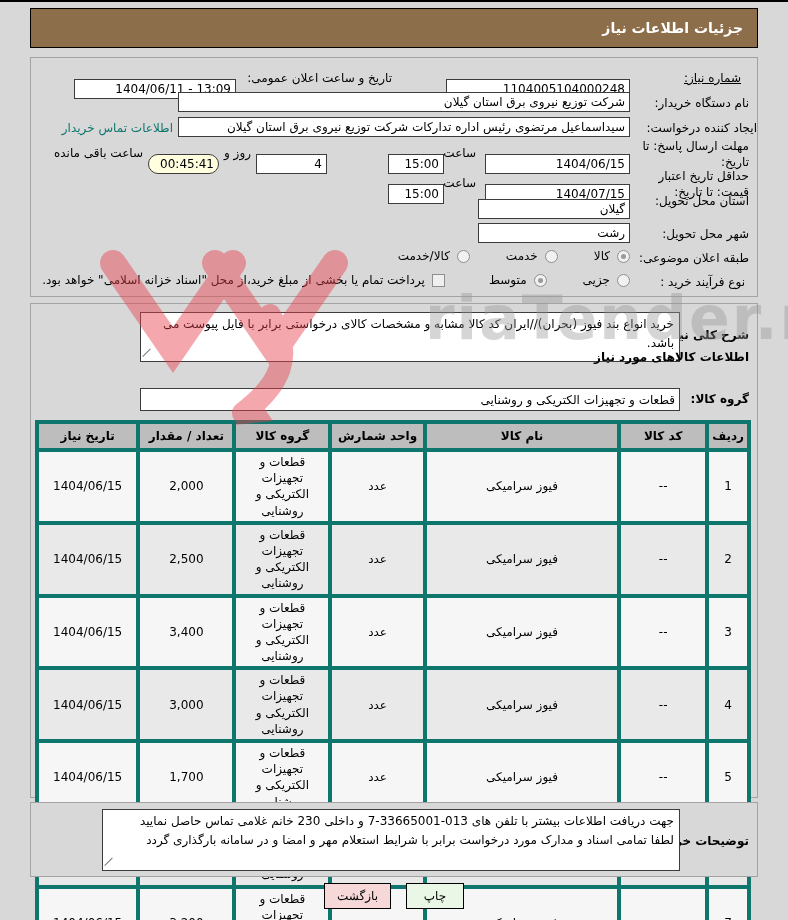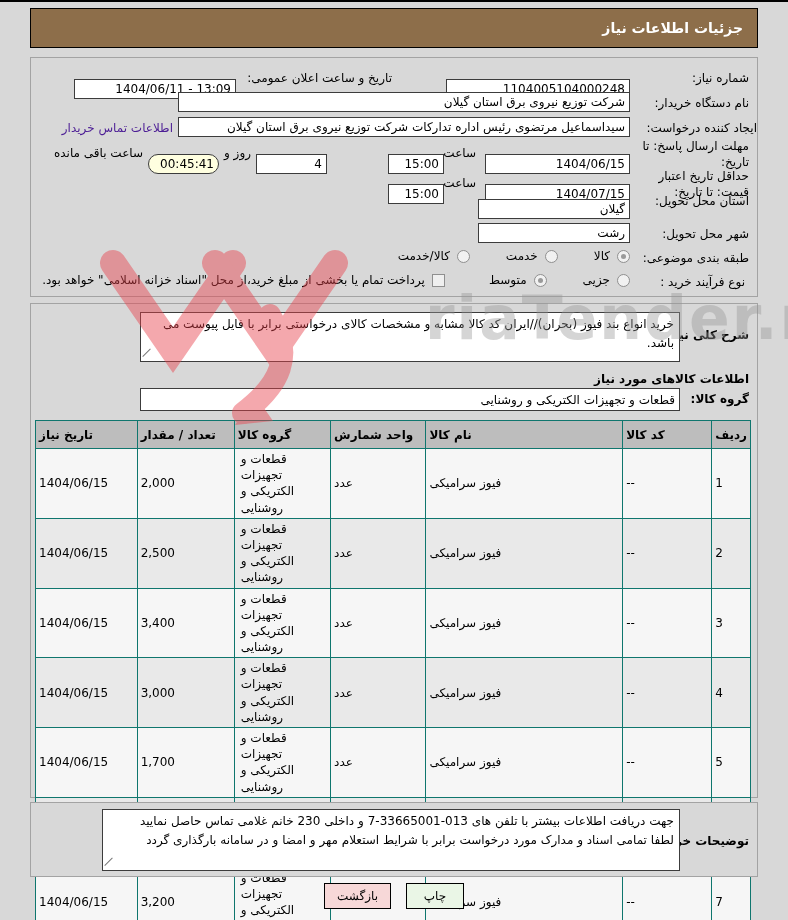--- a/index.html
+++ b/index.html
@@ -112,7 +112,7 @@
 
 <div class="groupbox" id="box-fields">
 
-  <span class="lbl" style="right:8px; top:13px;">شماره نیاز:</span>
+  <span class="lbl" style="right:16px; top:13px;text-decoration:underline;">شماره نیاز:</span>
   <input class="fld center" style="right: 127px; top: 9px; width: 184px;" readonly="" value="1104005104000248">
 
   <span class="lbl" style="right:365px; top:13px;">تاریخ و ساعت اعلان عمومی:</span>

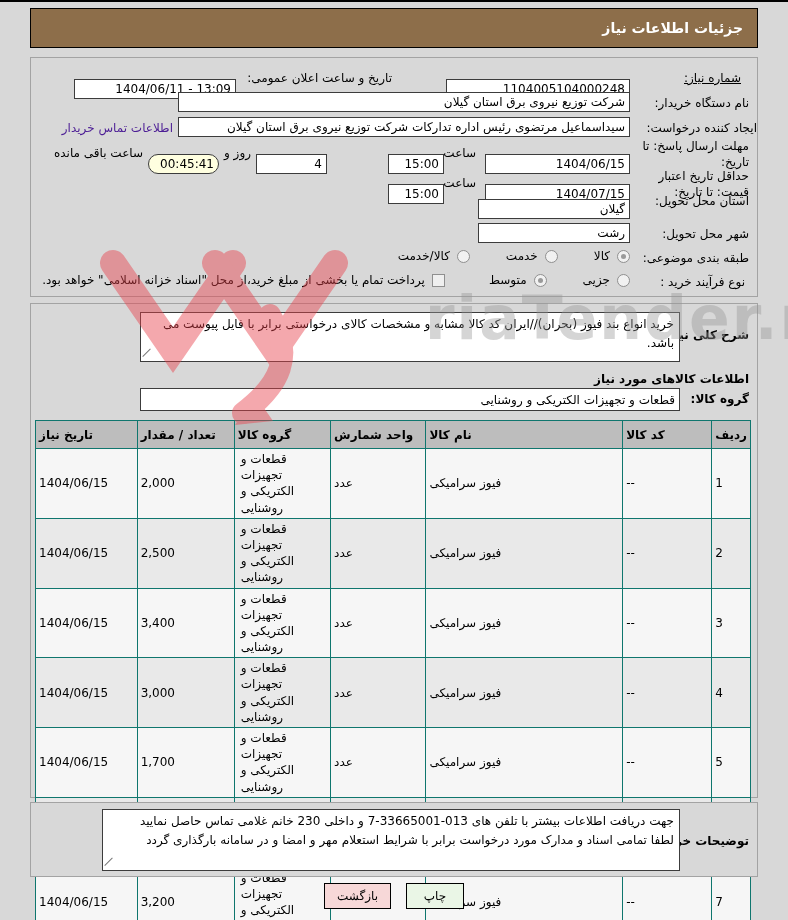--- a/index.html
+++ b/index.html
@@ -39,7 +39,7 @@
   input.rtl-val { text-align:right; direction:rtl; }
   input.countdown { background:#ffffe0;border-radius:10px; }
 
-  .link { position:absolute; color:#4c1d95; font-size:12px; white-space:nowrap; cursor:pointer; }
+  .link { position:absolute; color:#0f766e; font-size:12px; white-space:nowrap; cursor:pointer; }
 
   .optrow { position:absolute; display:flex; direction:rtl; align-items:center; gap:7px; }
   .radio {

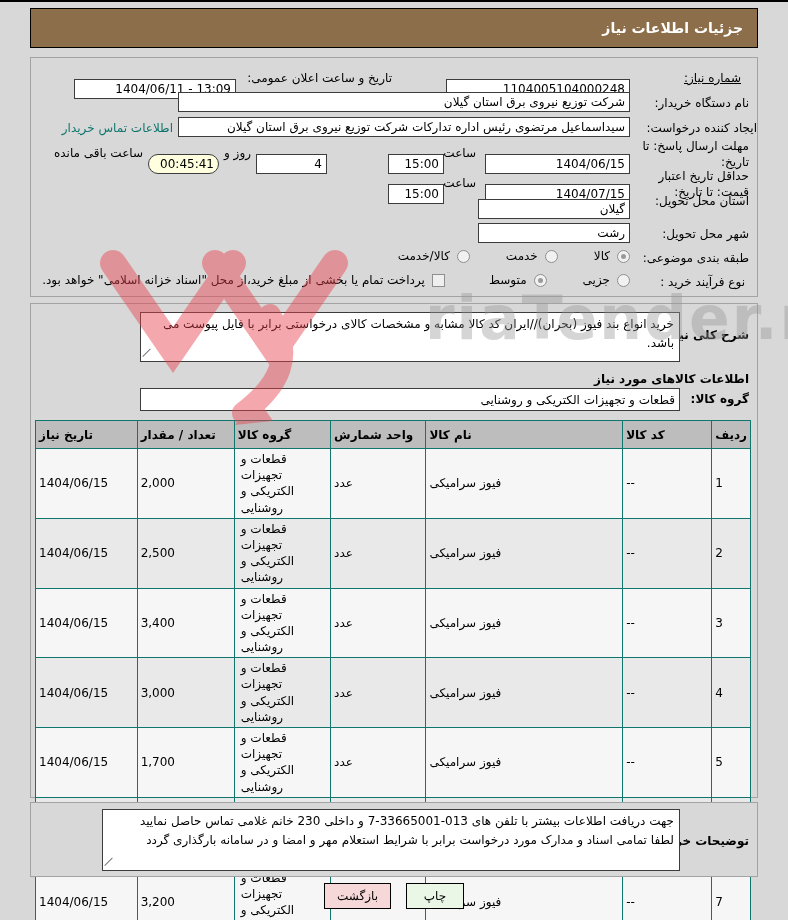--- a/index.html
+++ b/index.html
@@ -145,7 +145,7 @@
   <span class="lbl" style="right:8px; top:169px;">شهر محل تحویل:</span>
   <input class="fld rtl-val" style="right: 127px; top: 165px; width: 152px;" readonly="" value="رشت">
 
-  <span class="lbl" style="right:8px; top:193px;">طبقه بندی موضوعی:</span>
+  <span class="lbl" style="right:8px; top:193px;">طبقه اعلان موضوعی:</span>
   <div class="optrow" style="right:127px; top:191px;">
     <span class="radio selected"></span>
     <span class="opt-label">کالا</span>

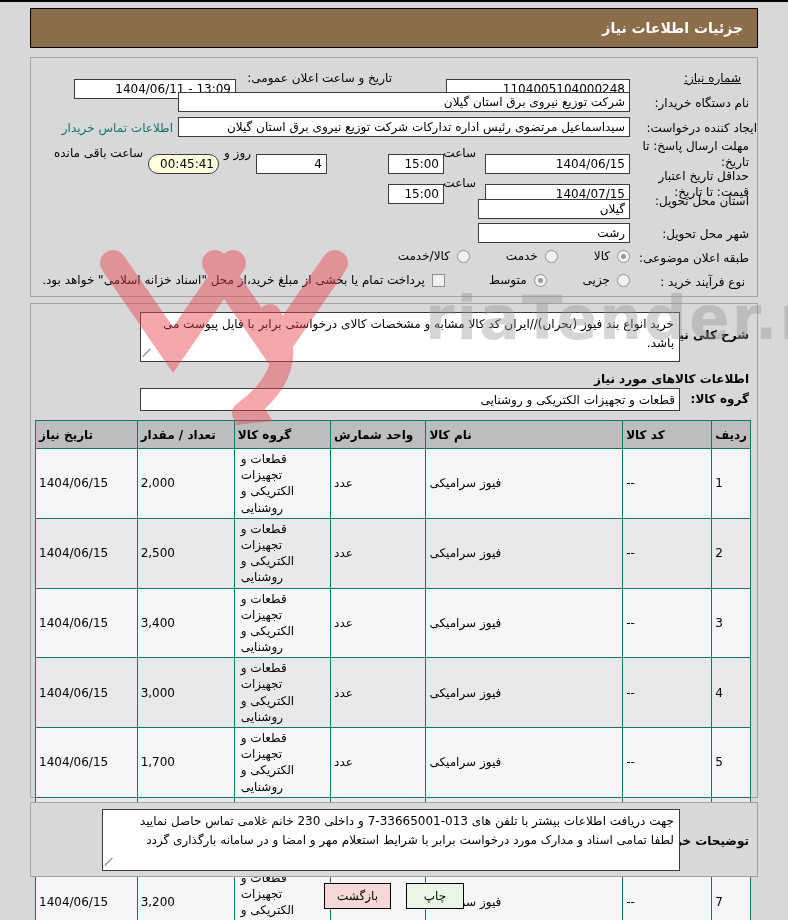--- a/index.html
+++ b/index.html
@@ -178,7 +178,7 @@
     <span class="resize-glyph"></span>
   </div>
 
-  <span class="lbl bold" style="right:8px; top:68px;">اطلاعات کالاهای مورد نیاز</span>
+  <span class="lbl bold" style="right:8px; top:46px;">اطلاعات کالاهای مورد نیاز</span>
 
   <span class="lbl bold" style="right:8px; top:88px;">گروه کالا:</span>
   <input class="fld rtl-val" style="right: 77px; top: 84px; width: 540px; height: 23px;" readonly="" value="قطعات و تجهیزات الکتریکی و روشنایی">

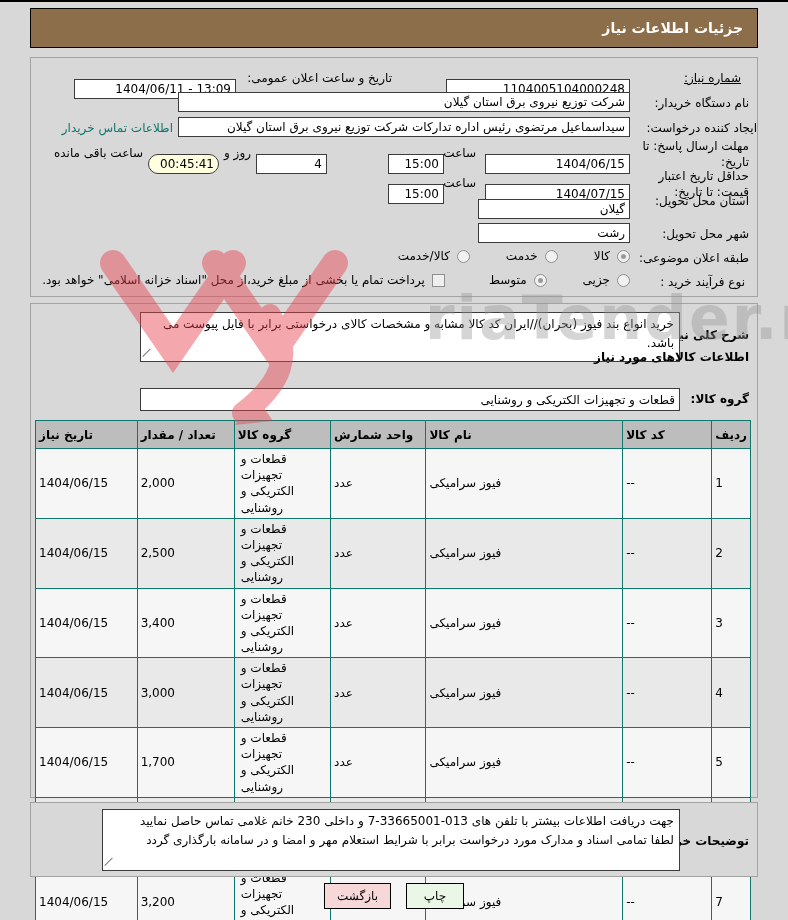--- a/index.html
+++ b/index.html
@@ -77,7 +77,7 @@
     background:#f6f6f6;
   }
   table.items th, table.items td {
-    border:1px solid #0f766e; text-align:left; vertical-align:middle; padding:2px 3px;
+    border:4px solid #0f766e; text-align:center; vertical-align:middle; padding:2px 3px;
   }
   table.items th { background:#bdbdbd; font-weight:bold; height:28px; }
   table.items tbody tr { height:43px; }

